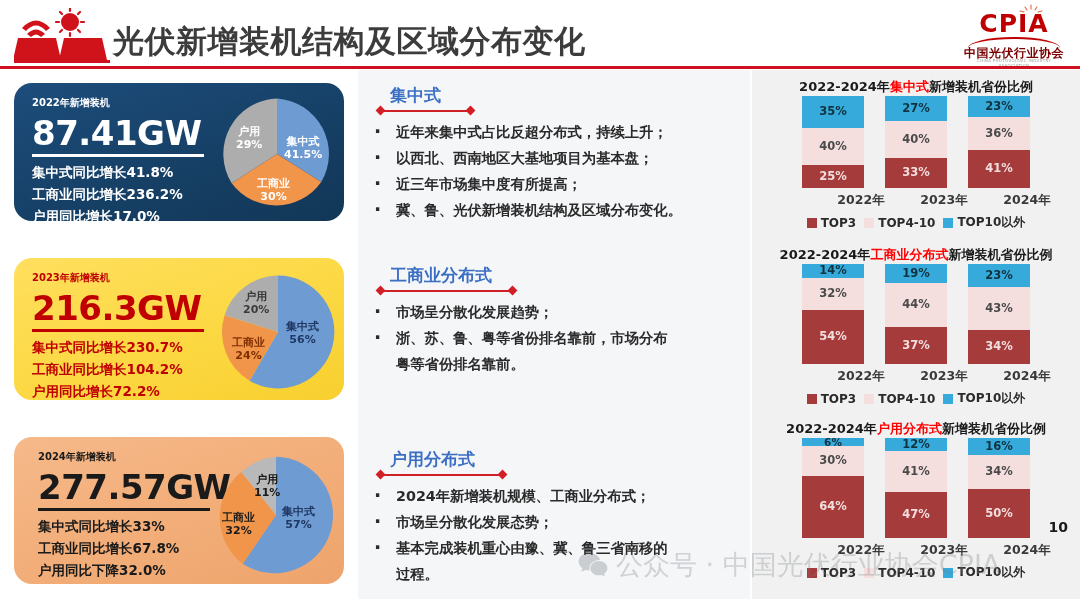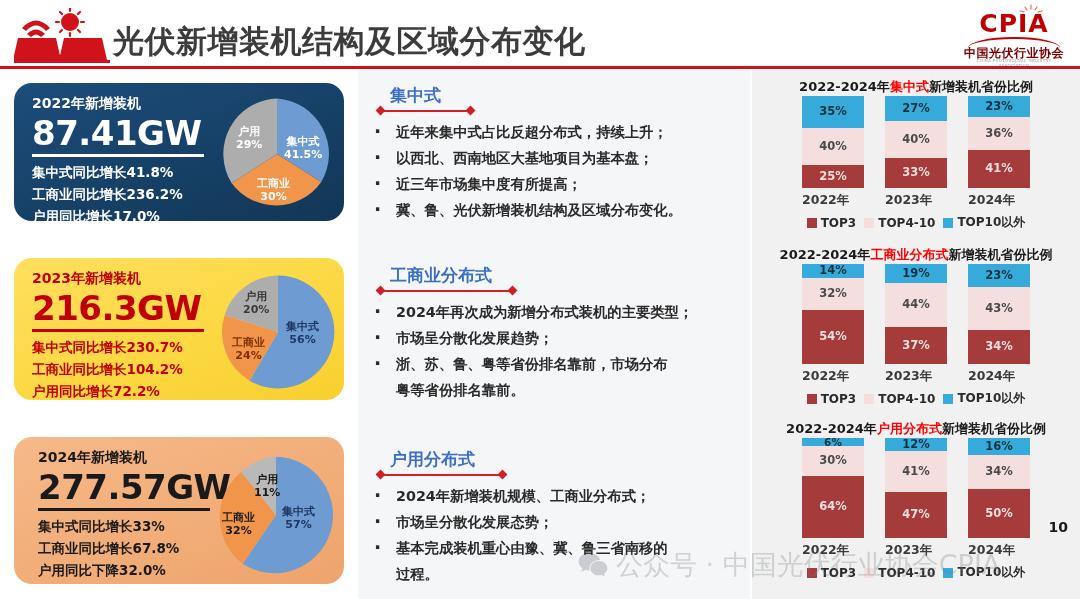--- a/index.html
+++ b/index.html
@@ -35,7 +35,7 @@
   #card-2024 { top: 437px; height: 147px; background: linear-gradient(160deg,#f6b98a 0%,#f2ad78 55%,#eea46c 100%); }
 
   .card-left { position: absolute; left: 18px; top: 10px; width: 182px; }
-  .card-year { font-size: 14px; font-weight: 700; line-height: 20px; }
+  .card-year { font-size: 10px; font-weight: 700; line-height: 20px; }
   .card-big  { font-size: 34px; font-weight: 700; line-height: 40px; letter-spacing: -.5px; }
   .card-rule { height: 2.5px; width: 172px; margin: 1px 0 4px 0; }
   .card-line { font-size: 13.5px; font-weight: 700; line-height: 22px; white-space: nowrap; }

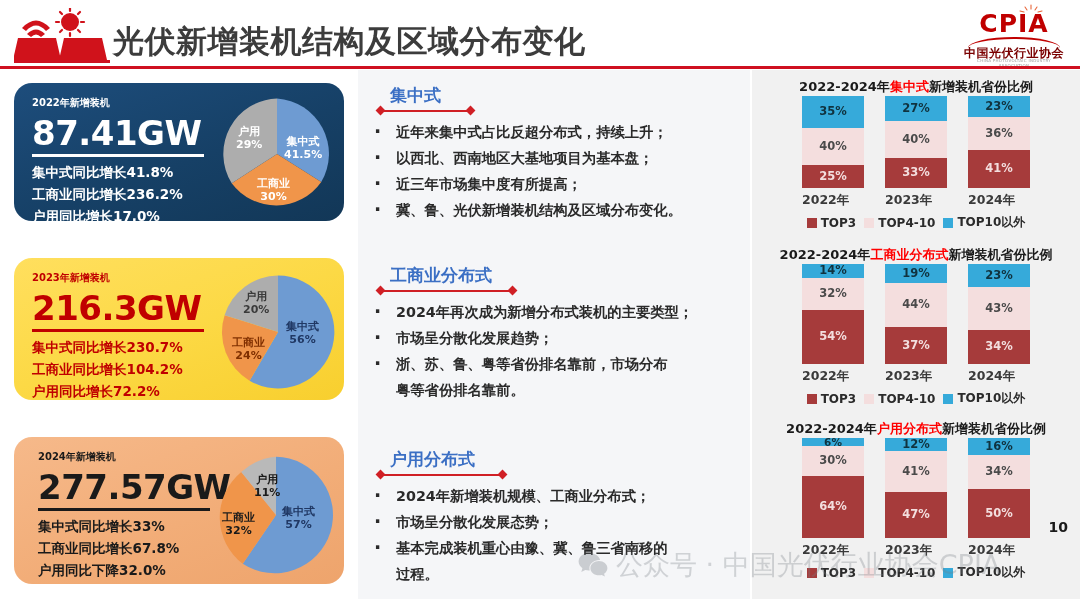--- a/index.html
+++ b/index.html
@@ -82,7 +82,7 @@
   .seg-top410 { background: #f4dede; color: #4a4a4a; }
   .seg-top10 { background: #36aada; color: #10333f; }
   .xlabels { position: relative; height: 20px; }
-  .xlab { position: absolute; width: 62px; text-align: left; font-size: 12.5px; font-weight: 700; color: #3a3a3a; }
+  .xlab { position: absolute; width: 62px; text-align: center; font-size: 12.5px; font-weight: 700; color: #3a3a3a; margin-left: 28px; }
   .legend { display: flex; justify-content: center; gap: 8px; margin-top: 2px; }
   .lg { display: flex; align-items: center; gap: 4px; font-size: 12px; font-weight: 700; color: #2b2b2b; }
   .sw { width: 10px; height: 10px; display: inline-block; }

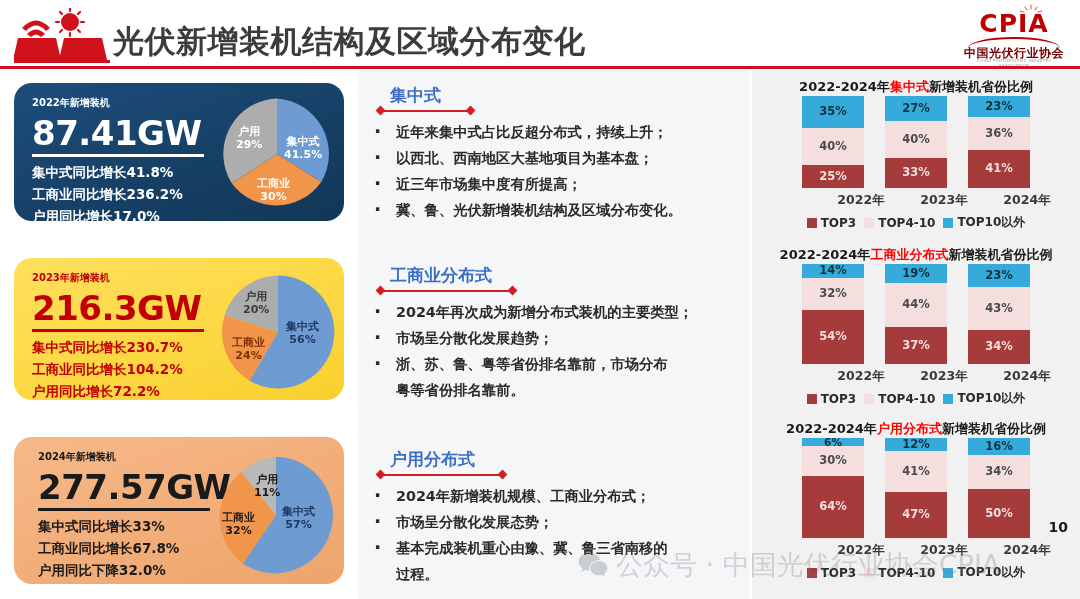--- a/index.html
+++ b/index.html
@@ -254,7 +254,6 @@
         <div class="dot" style="left:135px"></div>
       </div>
       <ul class="bullets">
-        <li>2024年再次成为新增分布式装机的主要类型；</li>
         <li>市场呈分散化发展趋势；</li>
         <li>浙、苏、鲁、粤等省份排名靠前，市场分布</li>
         <li class="cont">粤等省份排名靠前。</li>

